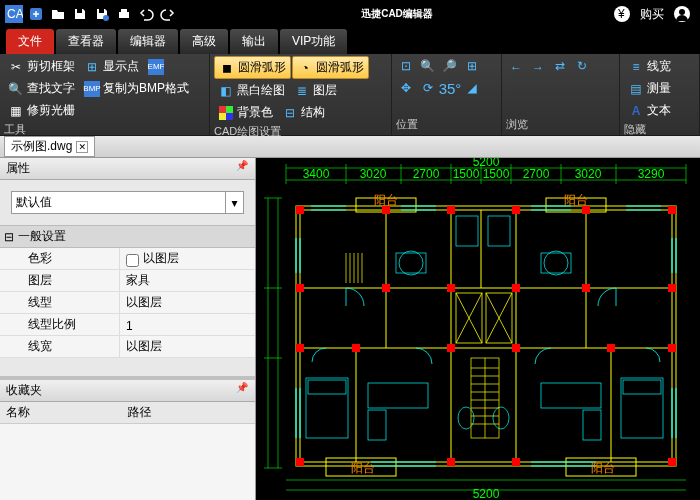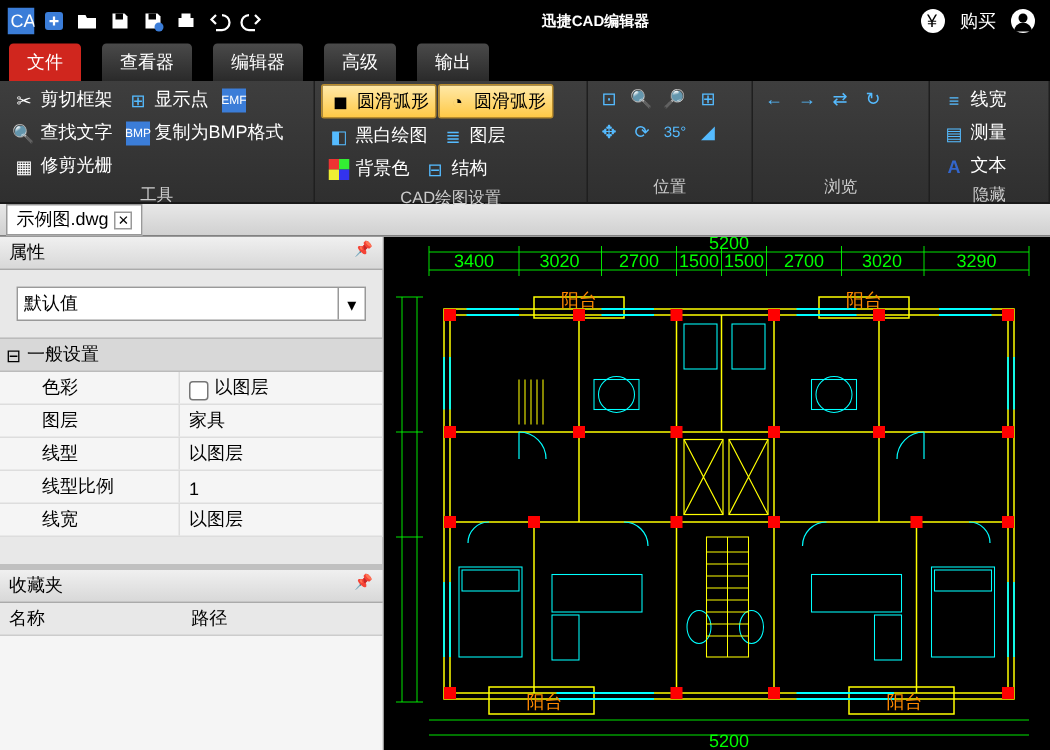--- a/index.html
+++ b/index.html
@@ -12,7 +12,7 @@
 .tabbar{height:26px;background:#000;display:flex;align-items:flex-end;padding-left:6px}
 .tab{padding:4px 12px;color:#fff;cursor:pointer;border-radius:3px 3px 0 0}
 .tab.active{background:#d0261e;color:#fff}
-.tab.inactive{background:linear-gradient(#4a4a4a,#2a2a2a);margin-left:14px}
+.tab.inactive{background:linear-gradient(#4a4a4a,#2a2a2a);margin-left:2px}
 .ribbon{height:82px;background:linear-gradient(#3e3e3e,#2f2f2f);display:flex;border-bottom:1px solid #1a1a1a}
 .rgroup{border-right:1px solid #1f1f1f;display:flex;flex-direction:column;padding:2px 4px}
 .rgroup-body{flex:1;display:flex;flex-wrap:wrap;gap:1px;align-content:flex-start}

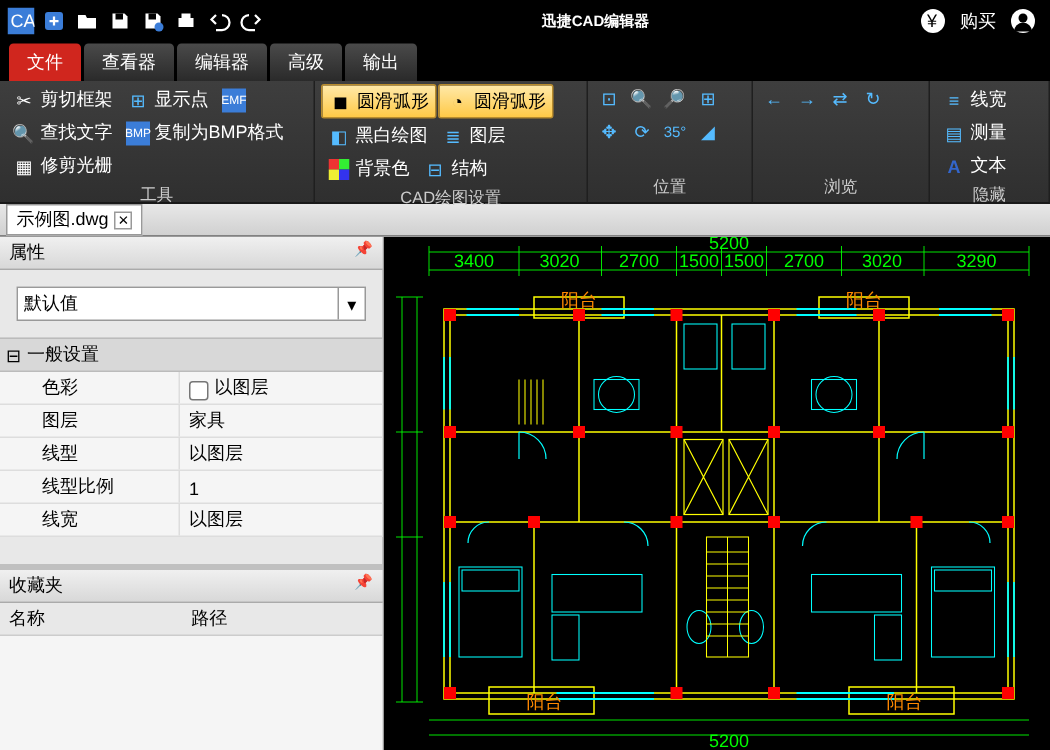--- a/index.html
+++ b/index.html
@@ -119,6 +119,7 @@
   <div class="tab inactive">编辑器</div>
   <div class="tab inactive">高级</div>
   <div class="tab inactive">输出</div>
+  <div class="tab inactive">VIP功能</div>
 </div>
 
 <div class="ribbon">

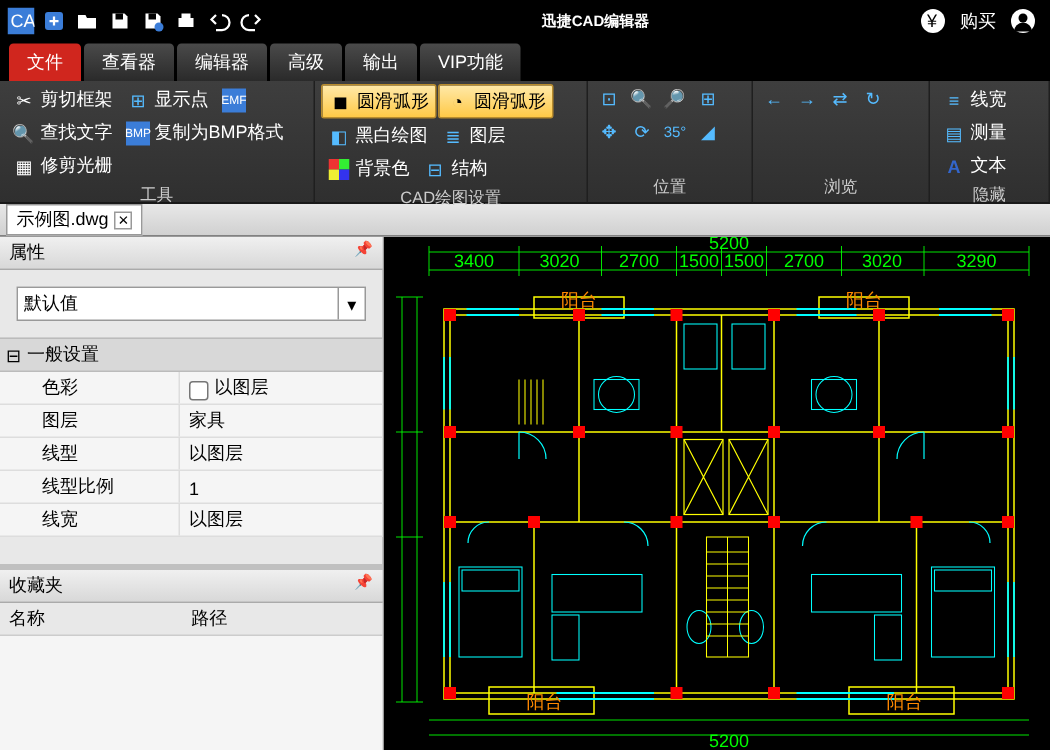--- a/index.html
+++ b/index.html
@@ -195,7 +195,7 @@
       <span class="rico" style="color:#5bf">⊞</span>
       <span class="rico" style="color:#5bf">✥</span>
       <span class="rico" style="color:#5bf">⟳</span>
-      <span class="rico" style="color:#5bf;font-size:10px">35°</span>
+      <span class="rico" style="color:#5bf;font-size:15px">35°</span>
       <span class="rico" style="color:#5bf">◢</span>
     </div>
     <div class="rgroup-label">位置</div>

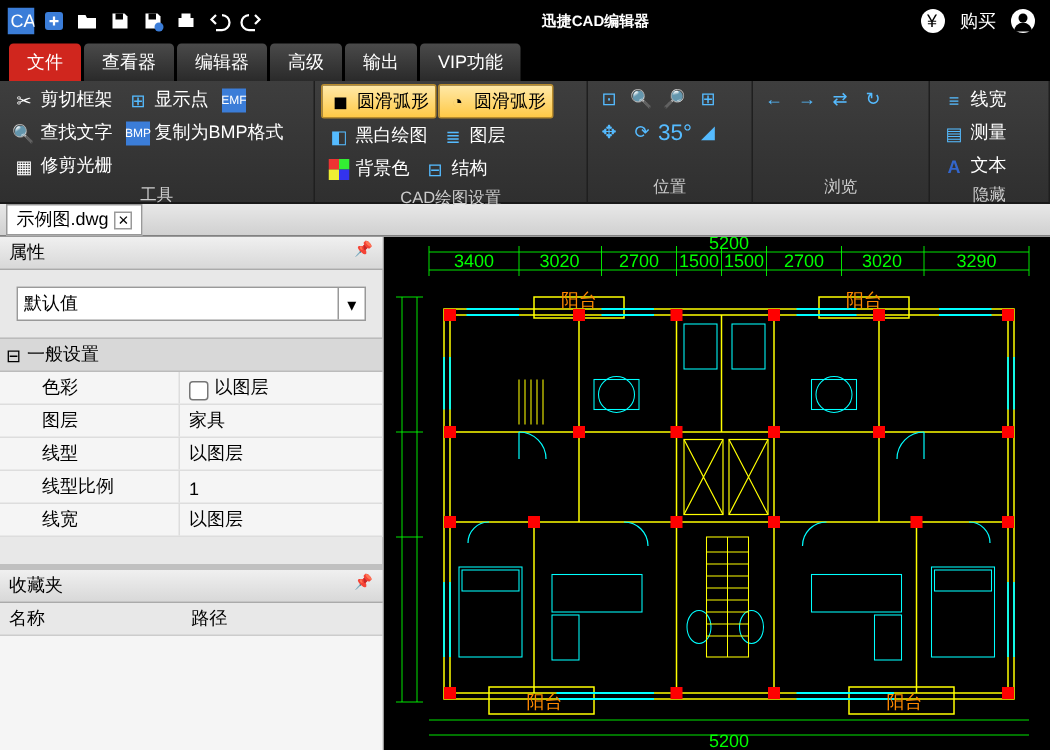--- a/index.html
+++ b/index.html
@@ -16,7 +16,7 @@
 .ribbon{height:82px;background:linear-gradient(#3e3e3e,#2f2f2f);display:flex;border-bottom:1px solid #1a1a1a}
 .rgroup{border-right:1px solid #1f1f1f;display:flex;flex-direction:column;padding:2px 4px}
 .rgroup-body{flex:1;display:flex;flex-wrap:wrap;gap:1px;align-content:flex-start}
-.rgroup-label{text-align:center;color:#ccc;font-size:11px;padding:1px 0}
+.rgroup-label{text-align:left;color:#ccc;font-size:11px;padding:1px 0}
 .rbtn{display:flex;align-items:center;gap:3px;padding:2px 4px;color:#fff;cursor:pointer;border-radius:2px;white-space:nowrap}
 .rbtn.hl{background:linear-gradient(#ffe9a8,#ffc947);color:#000;border:1px solid #b88c2e}
 .rico{width:16px;height:16px;display:inline-flex;align-items:center;justify-content:center;flex-shrink:0}

